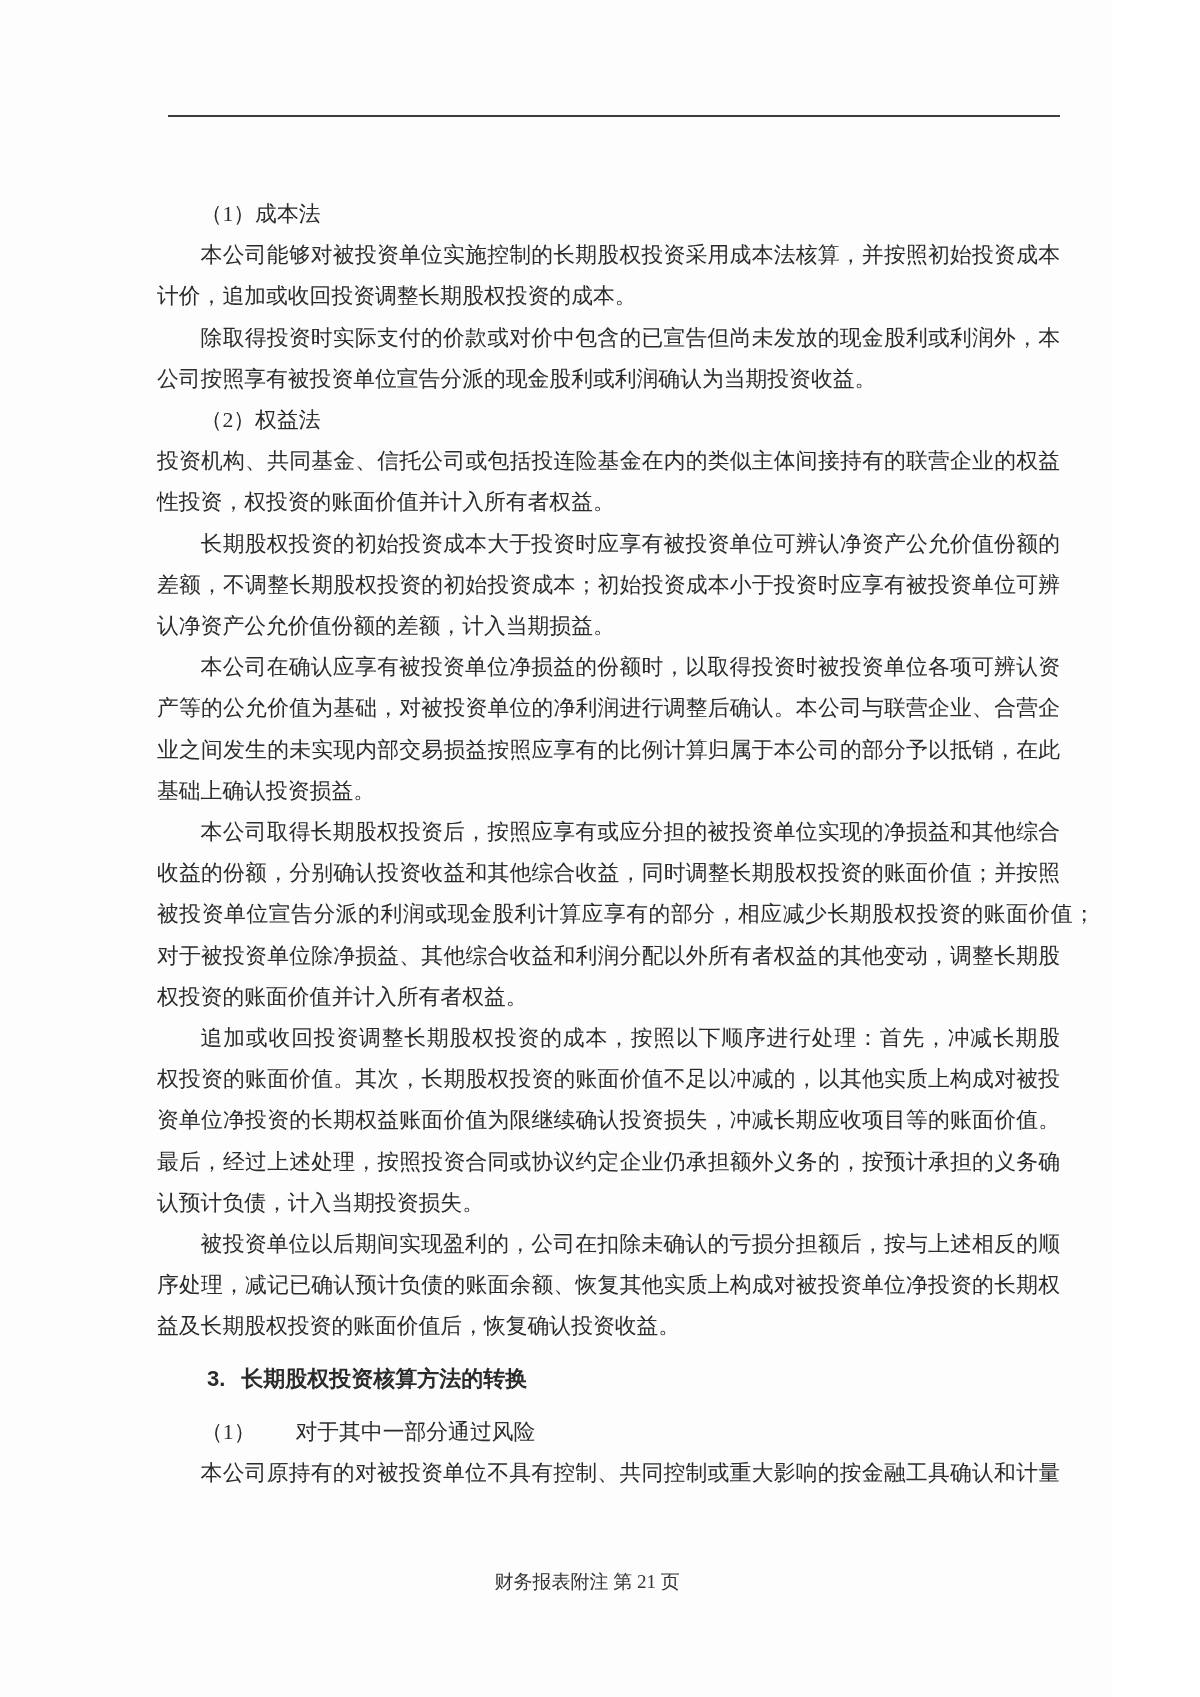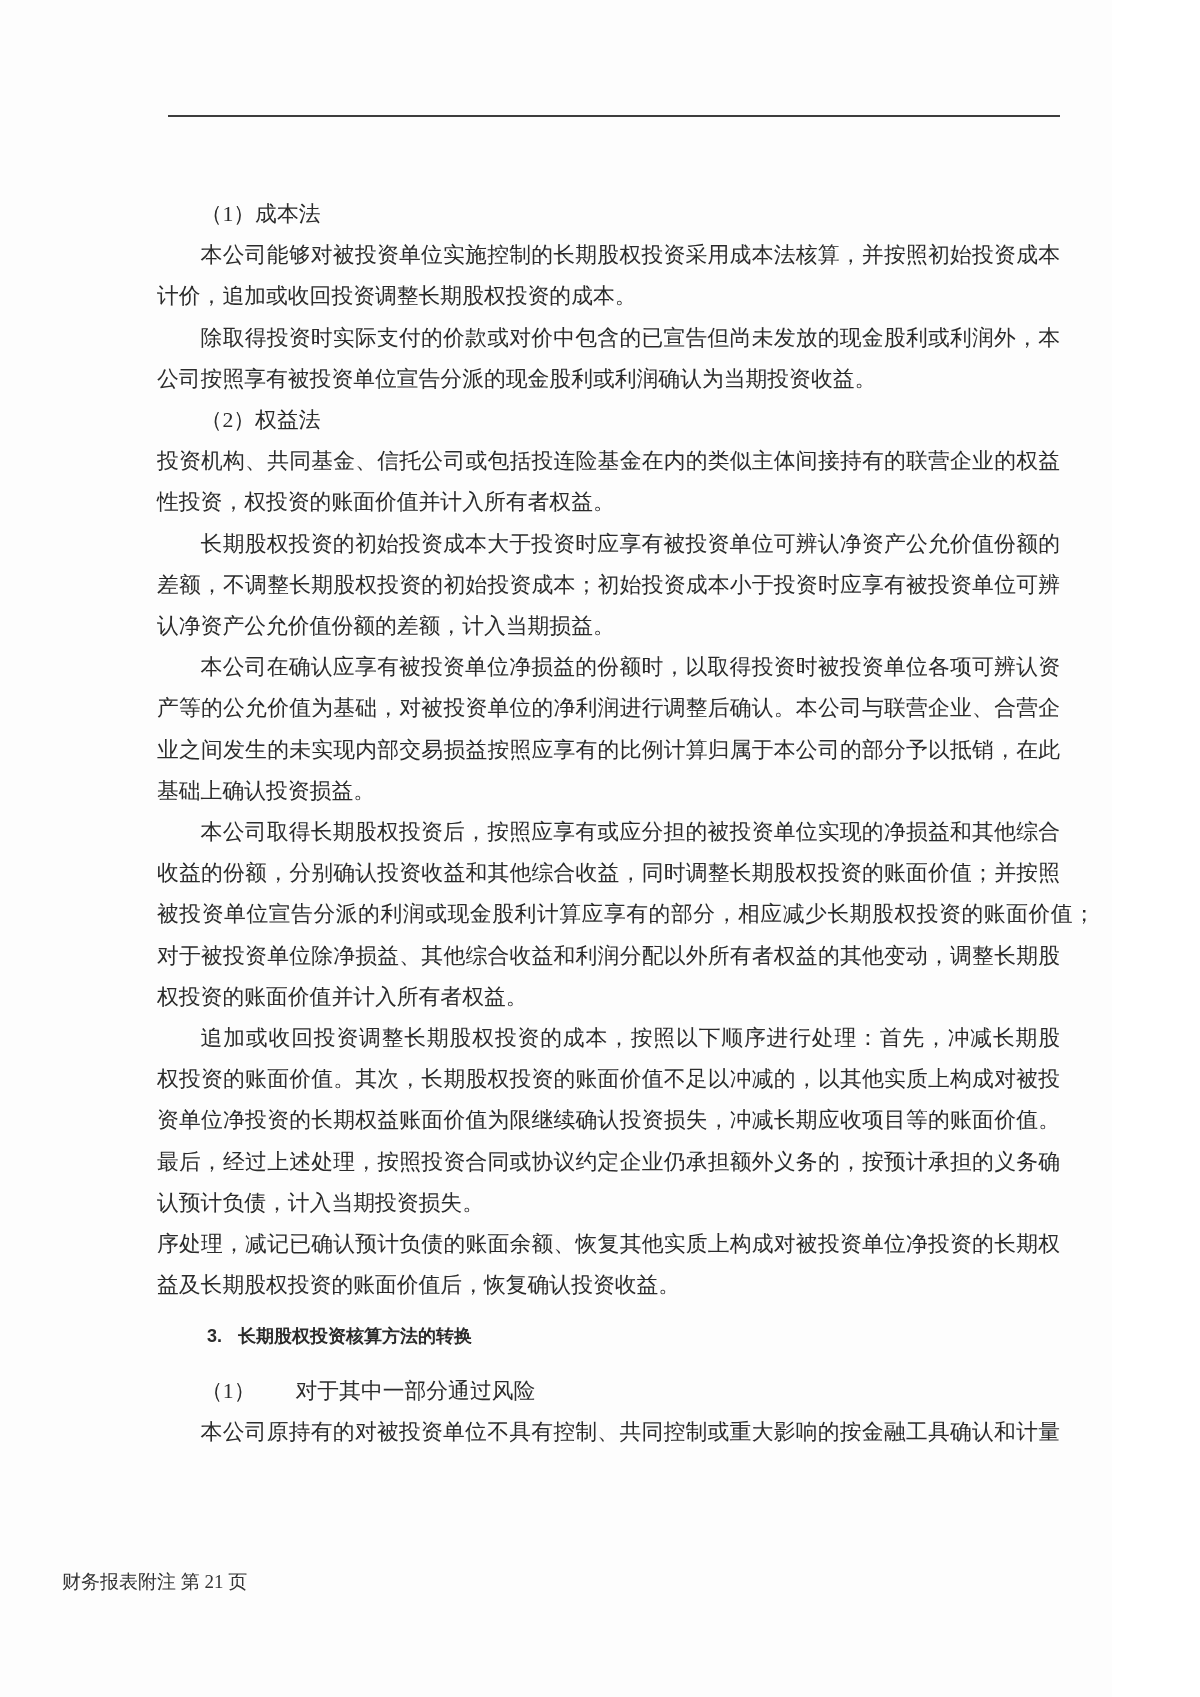--- a/index.html
+++ b/index.html
@@ -107,6 +107,7 @@
         <div class="line">认预计负债，计入当期投资损失。</div>
       </div>
       <div class="para">
+        <div class="line first stretch">被投资单位以后期间实现盈利的，公司在扣除未确认的亏损分担额后，按与上述相反的顺</div>
         <div class="line stretch">序处理，减记已确认预计负债的账面余额、恢复其他实质上构成对被投资单位净投资的长期权</div>
         <div class="line">益及长期股权投资的账面价值后，恢复确认投资收益。</div>
       </div>

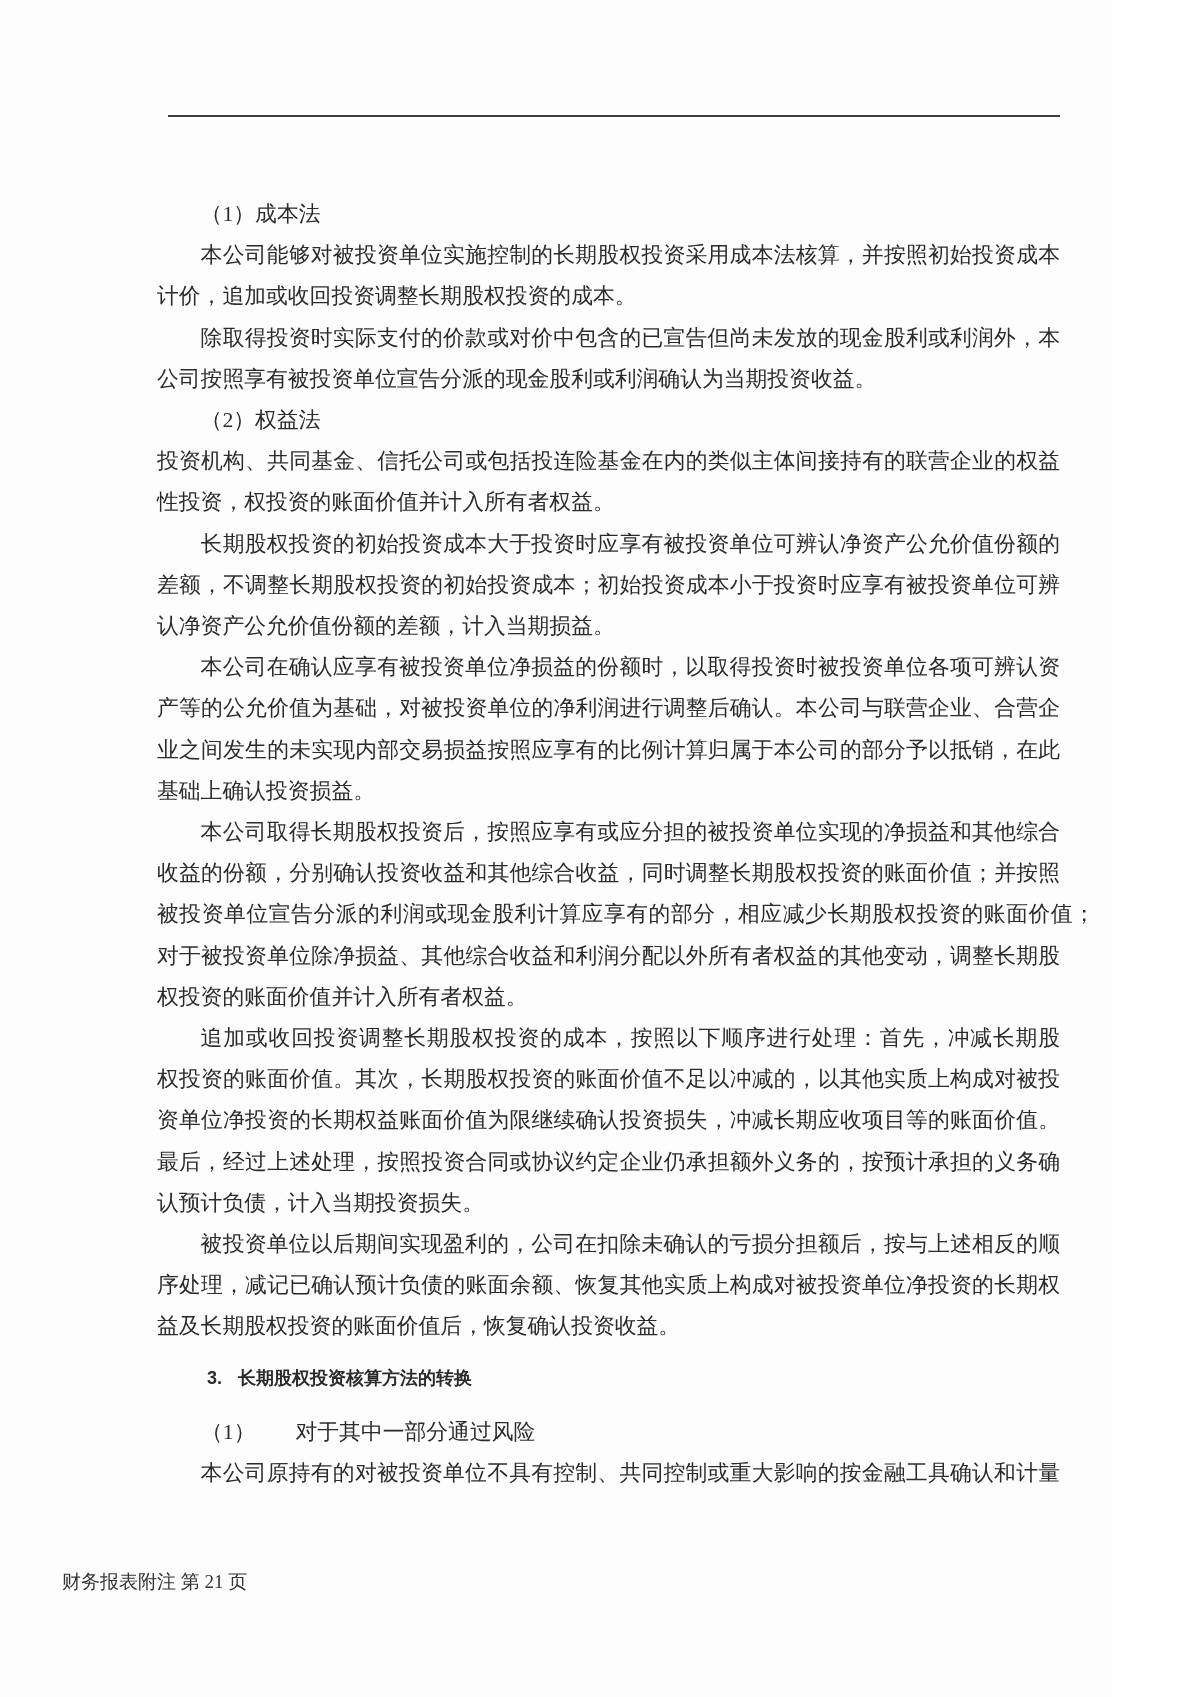--- a/index.html
+++ b/index.html
@@ -38,7 +38,7 @@
   .heading {
     font-family: "Liberation Sans", "DejaVu Sans", sans-serif;
     font-weight: bold;
-    font-size: 18px;
+    font-size: 22px;
     line-height: 41.2px;
     padding-left: 50px;
     margin-top: 10px;

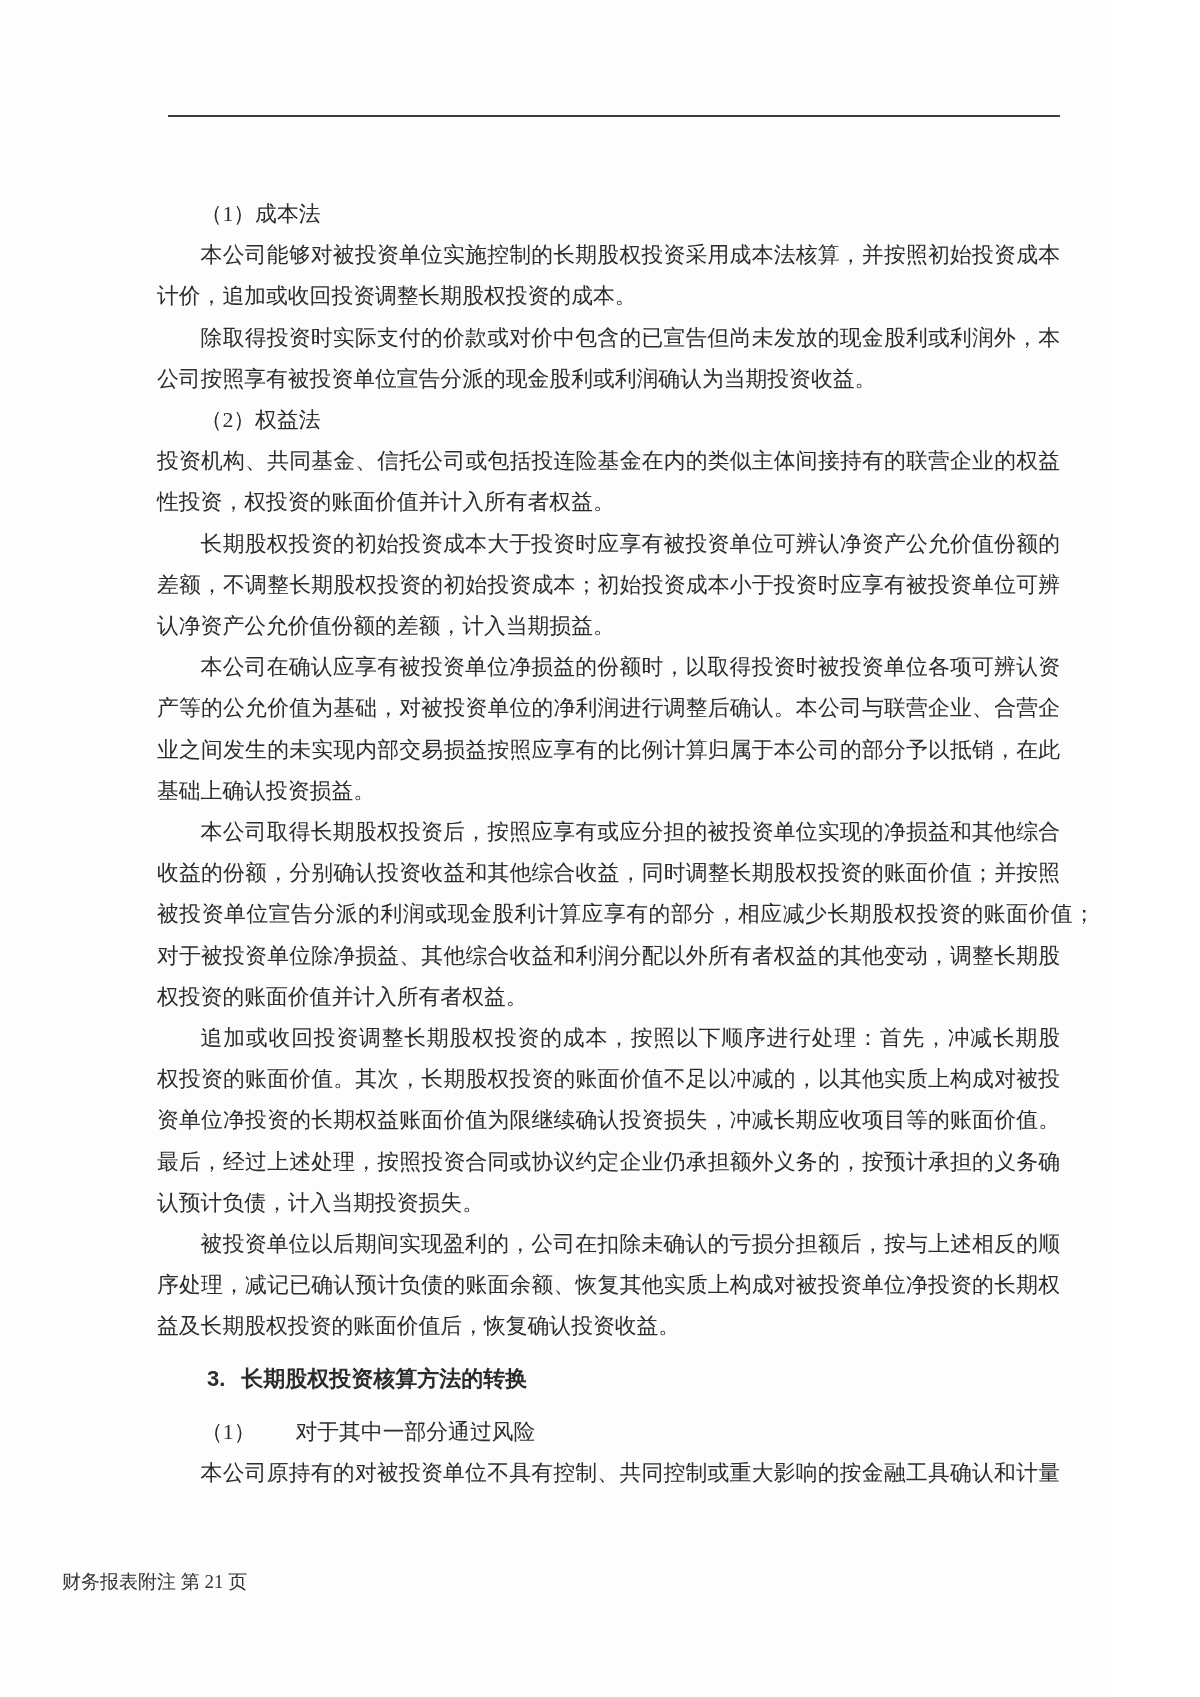--- a/index.html
+++ b/index.html
@@ -56,6 +56,7 @@
     right: 0;
     top: 1570px;
     padding-left: 62px;
+    text-align: center;
     font-size: 19px;
     line-height: 24px;
     color: #333333;

